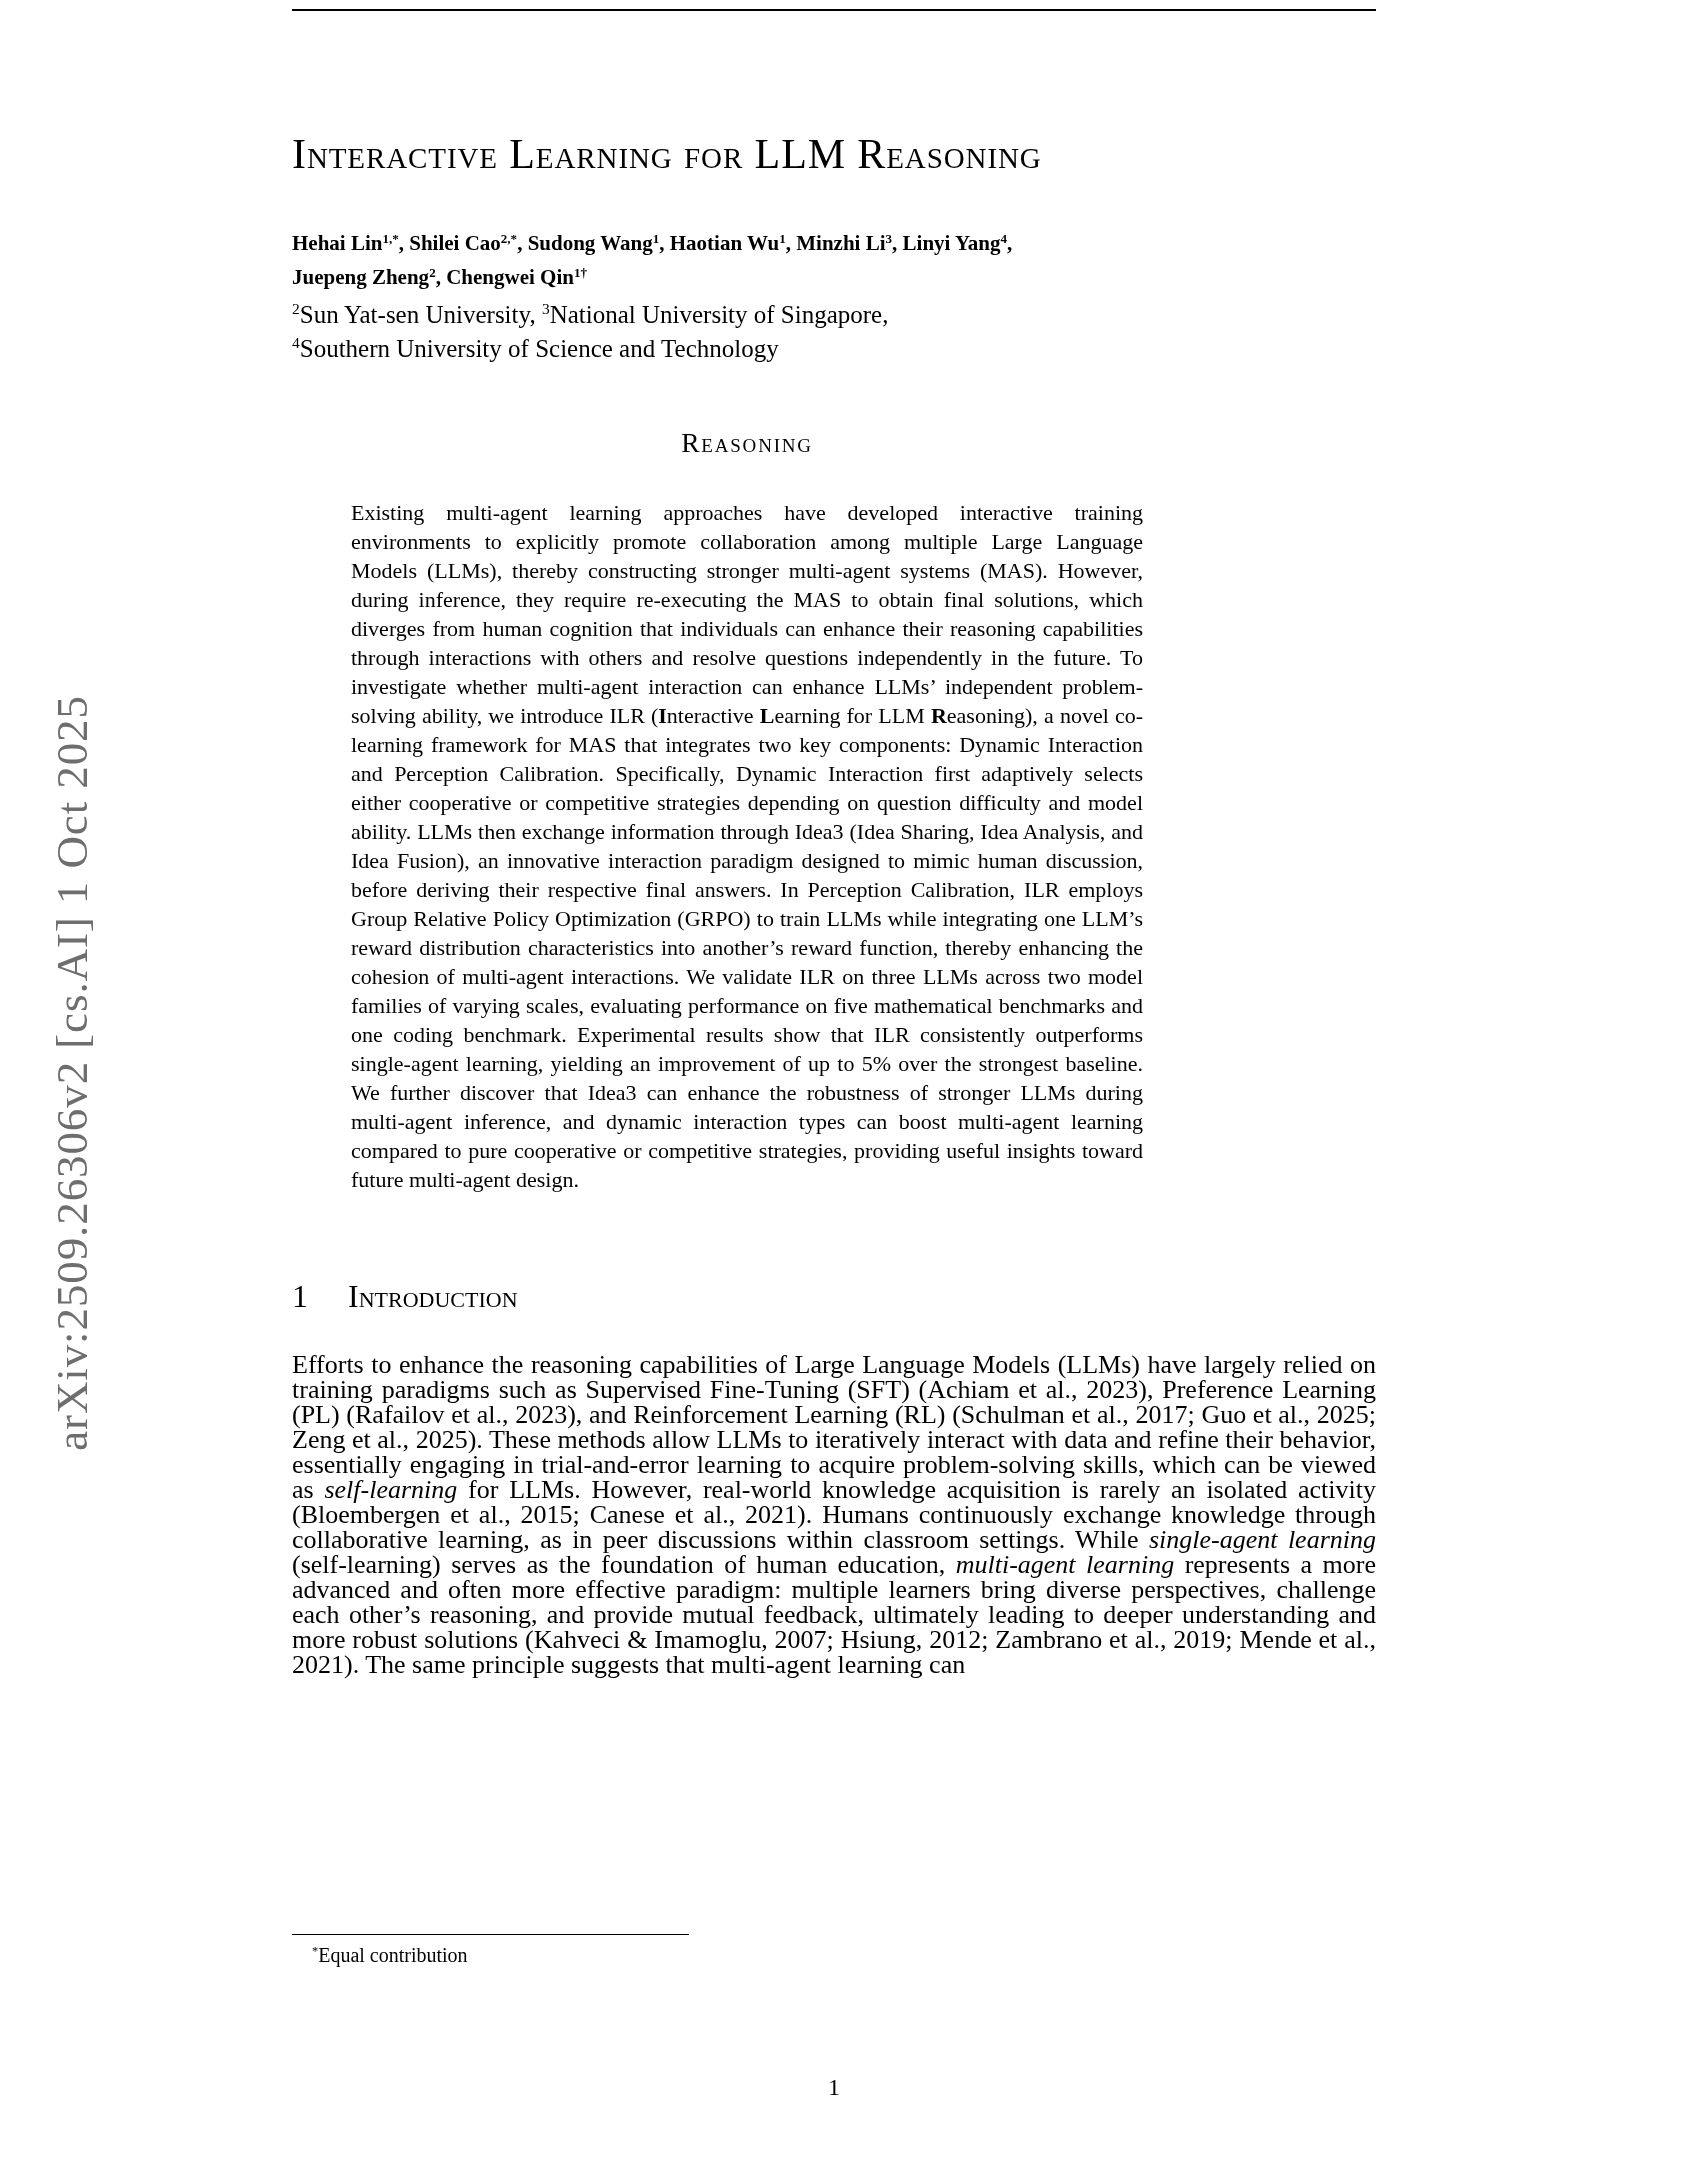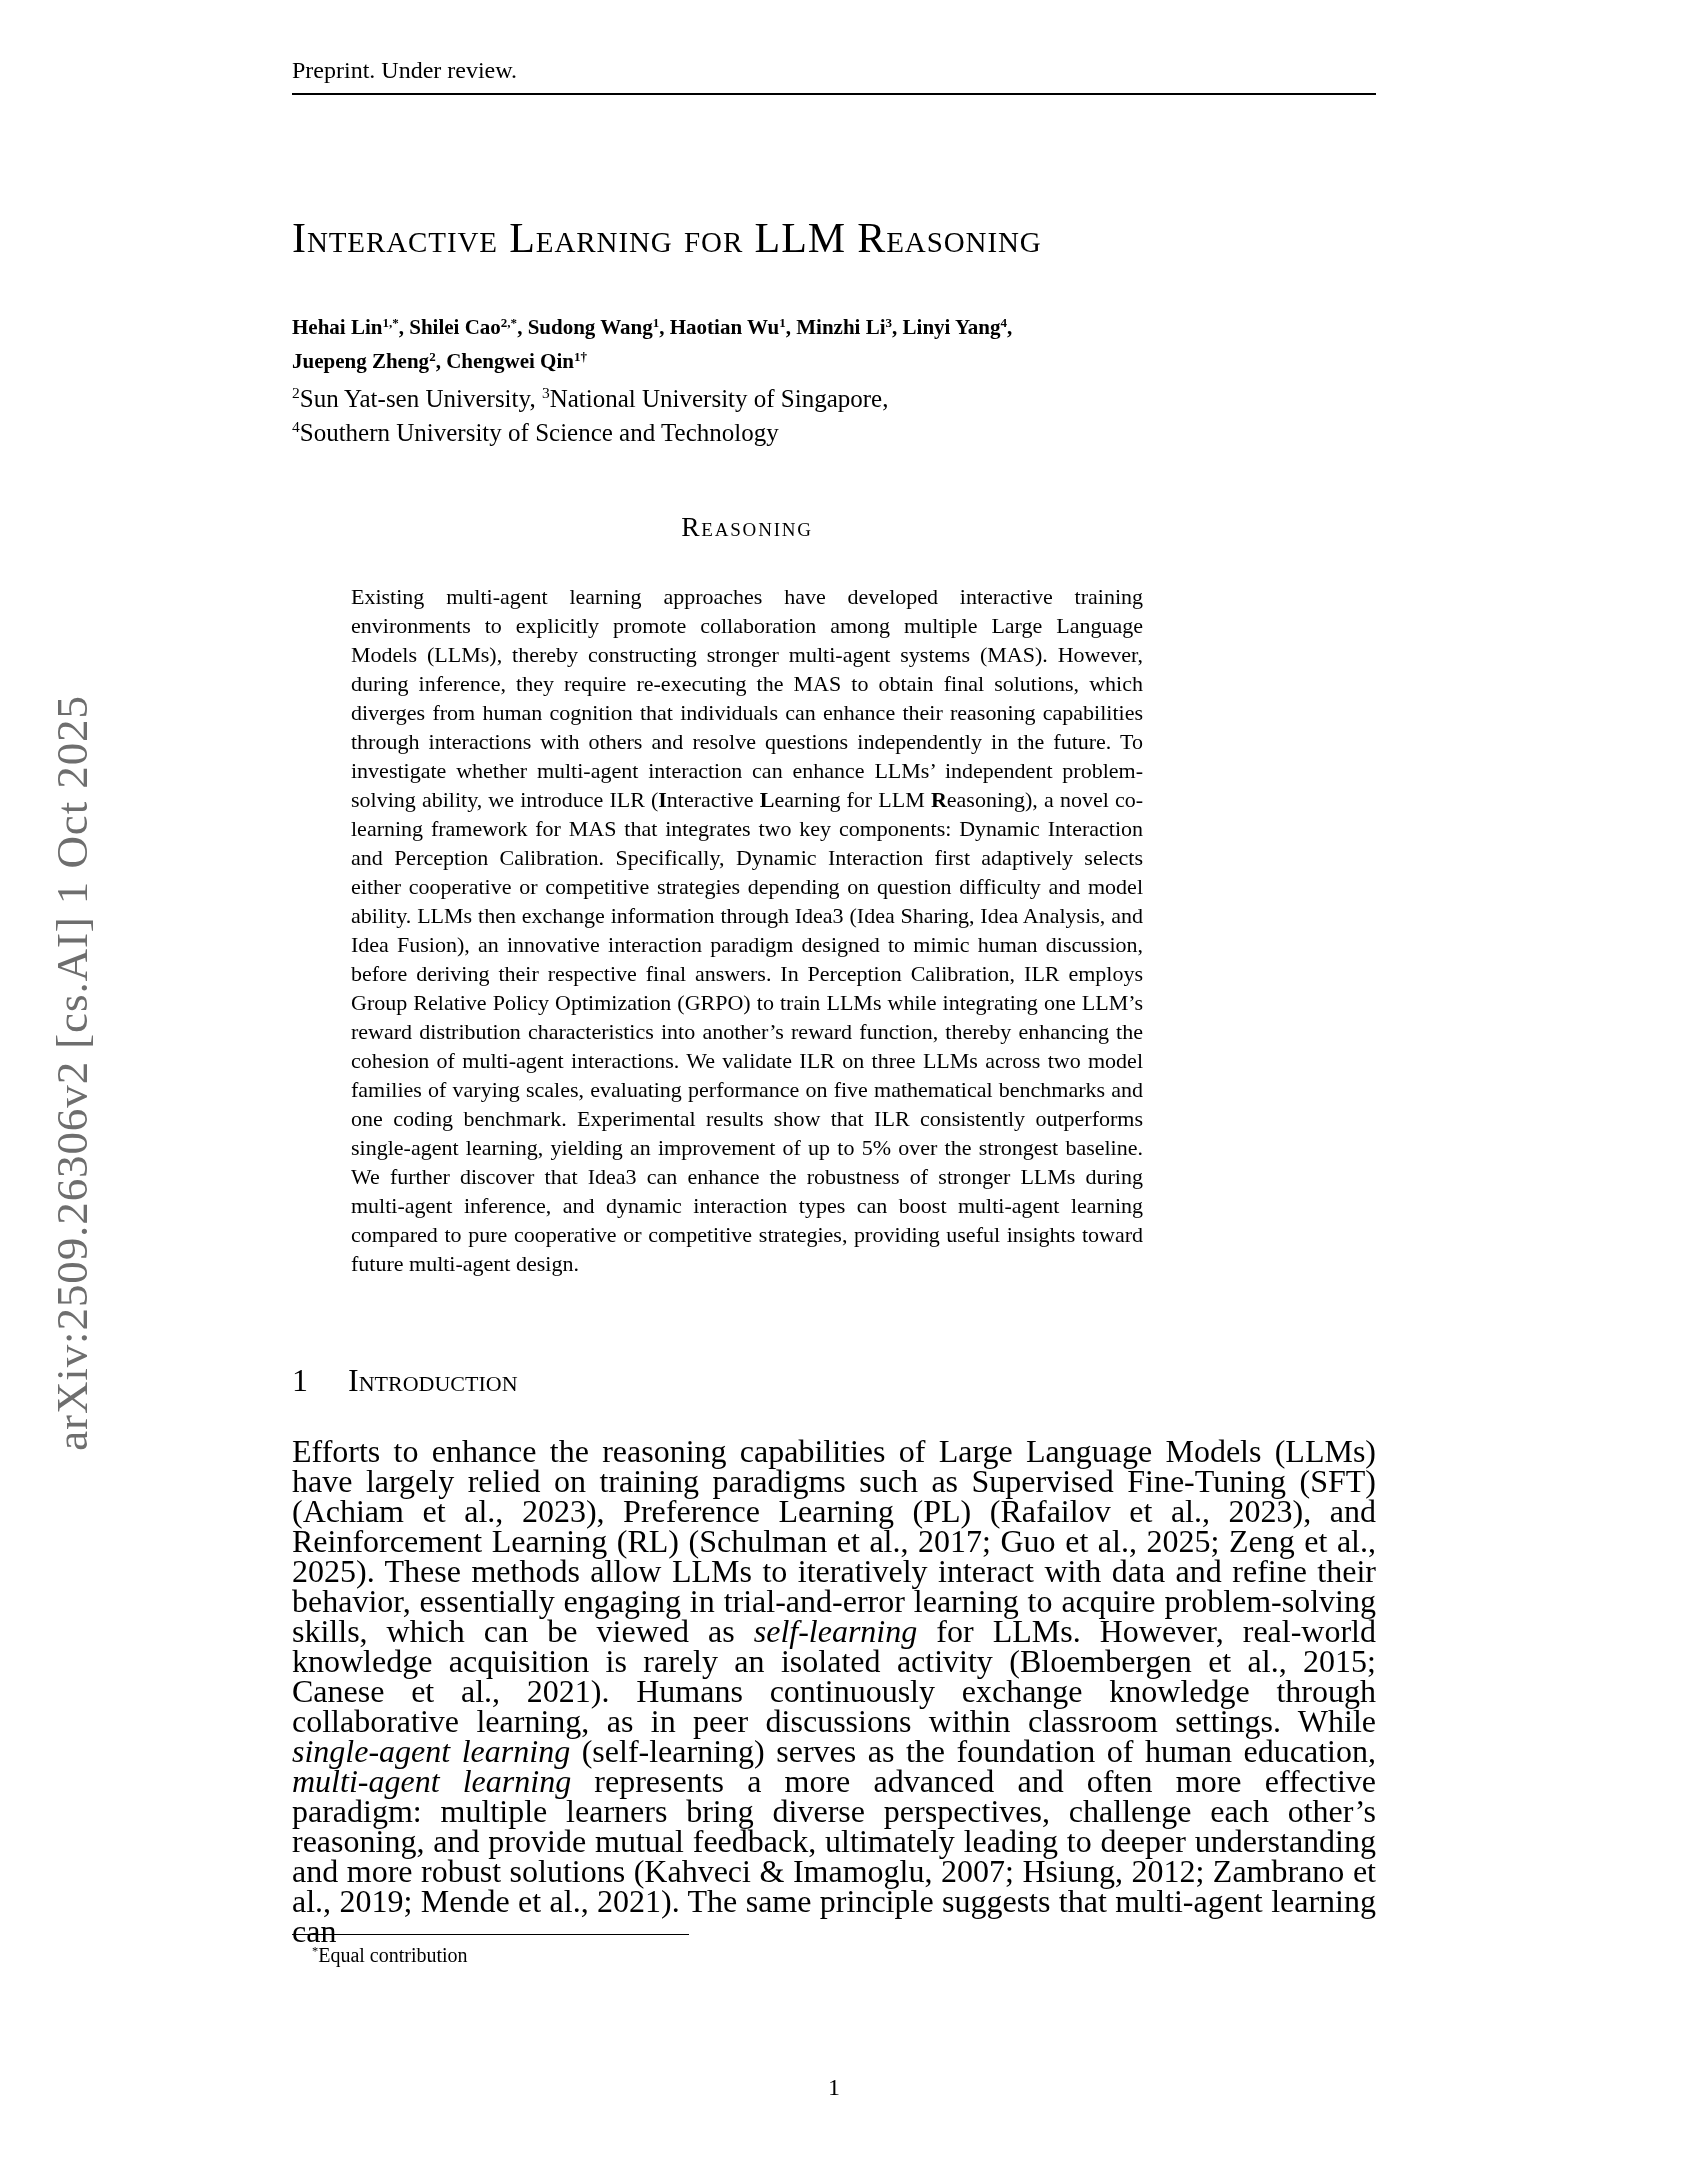--- a/index.html
+++ b/index.html
@@ -100,7 +100,6 @@
 
   <div class="content">
 
-    <div class="preprint-header">Preprint. Under review.</div>
     <hr class="header-rule">
 
     <h1 class="paper-title">Interactive Learning for LLM Reasoning</h1>

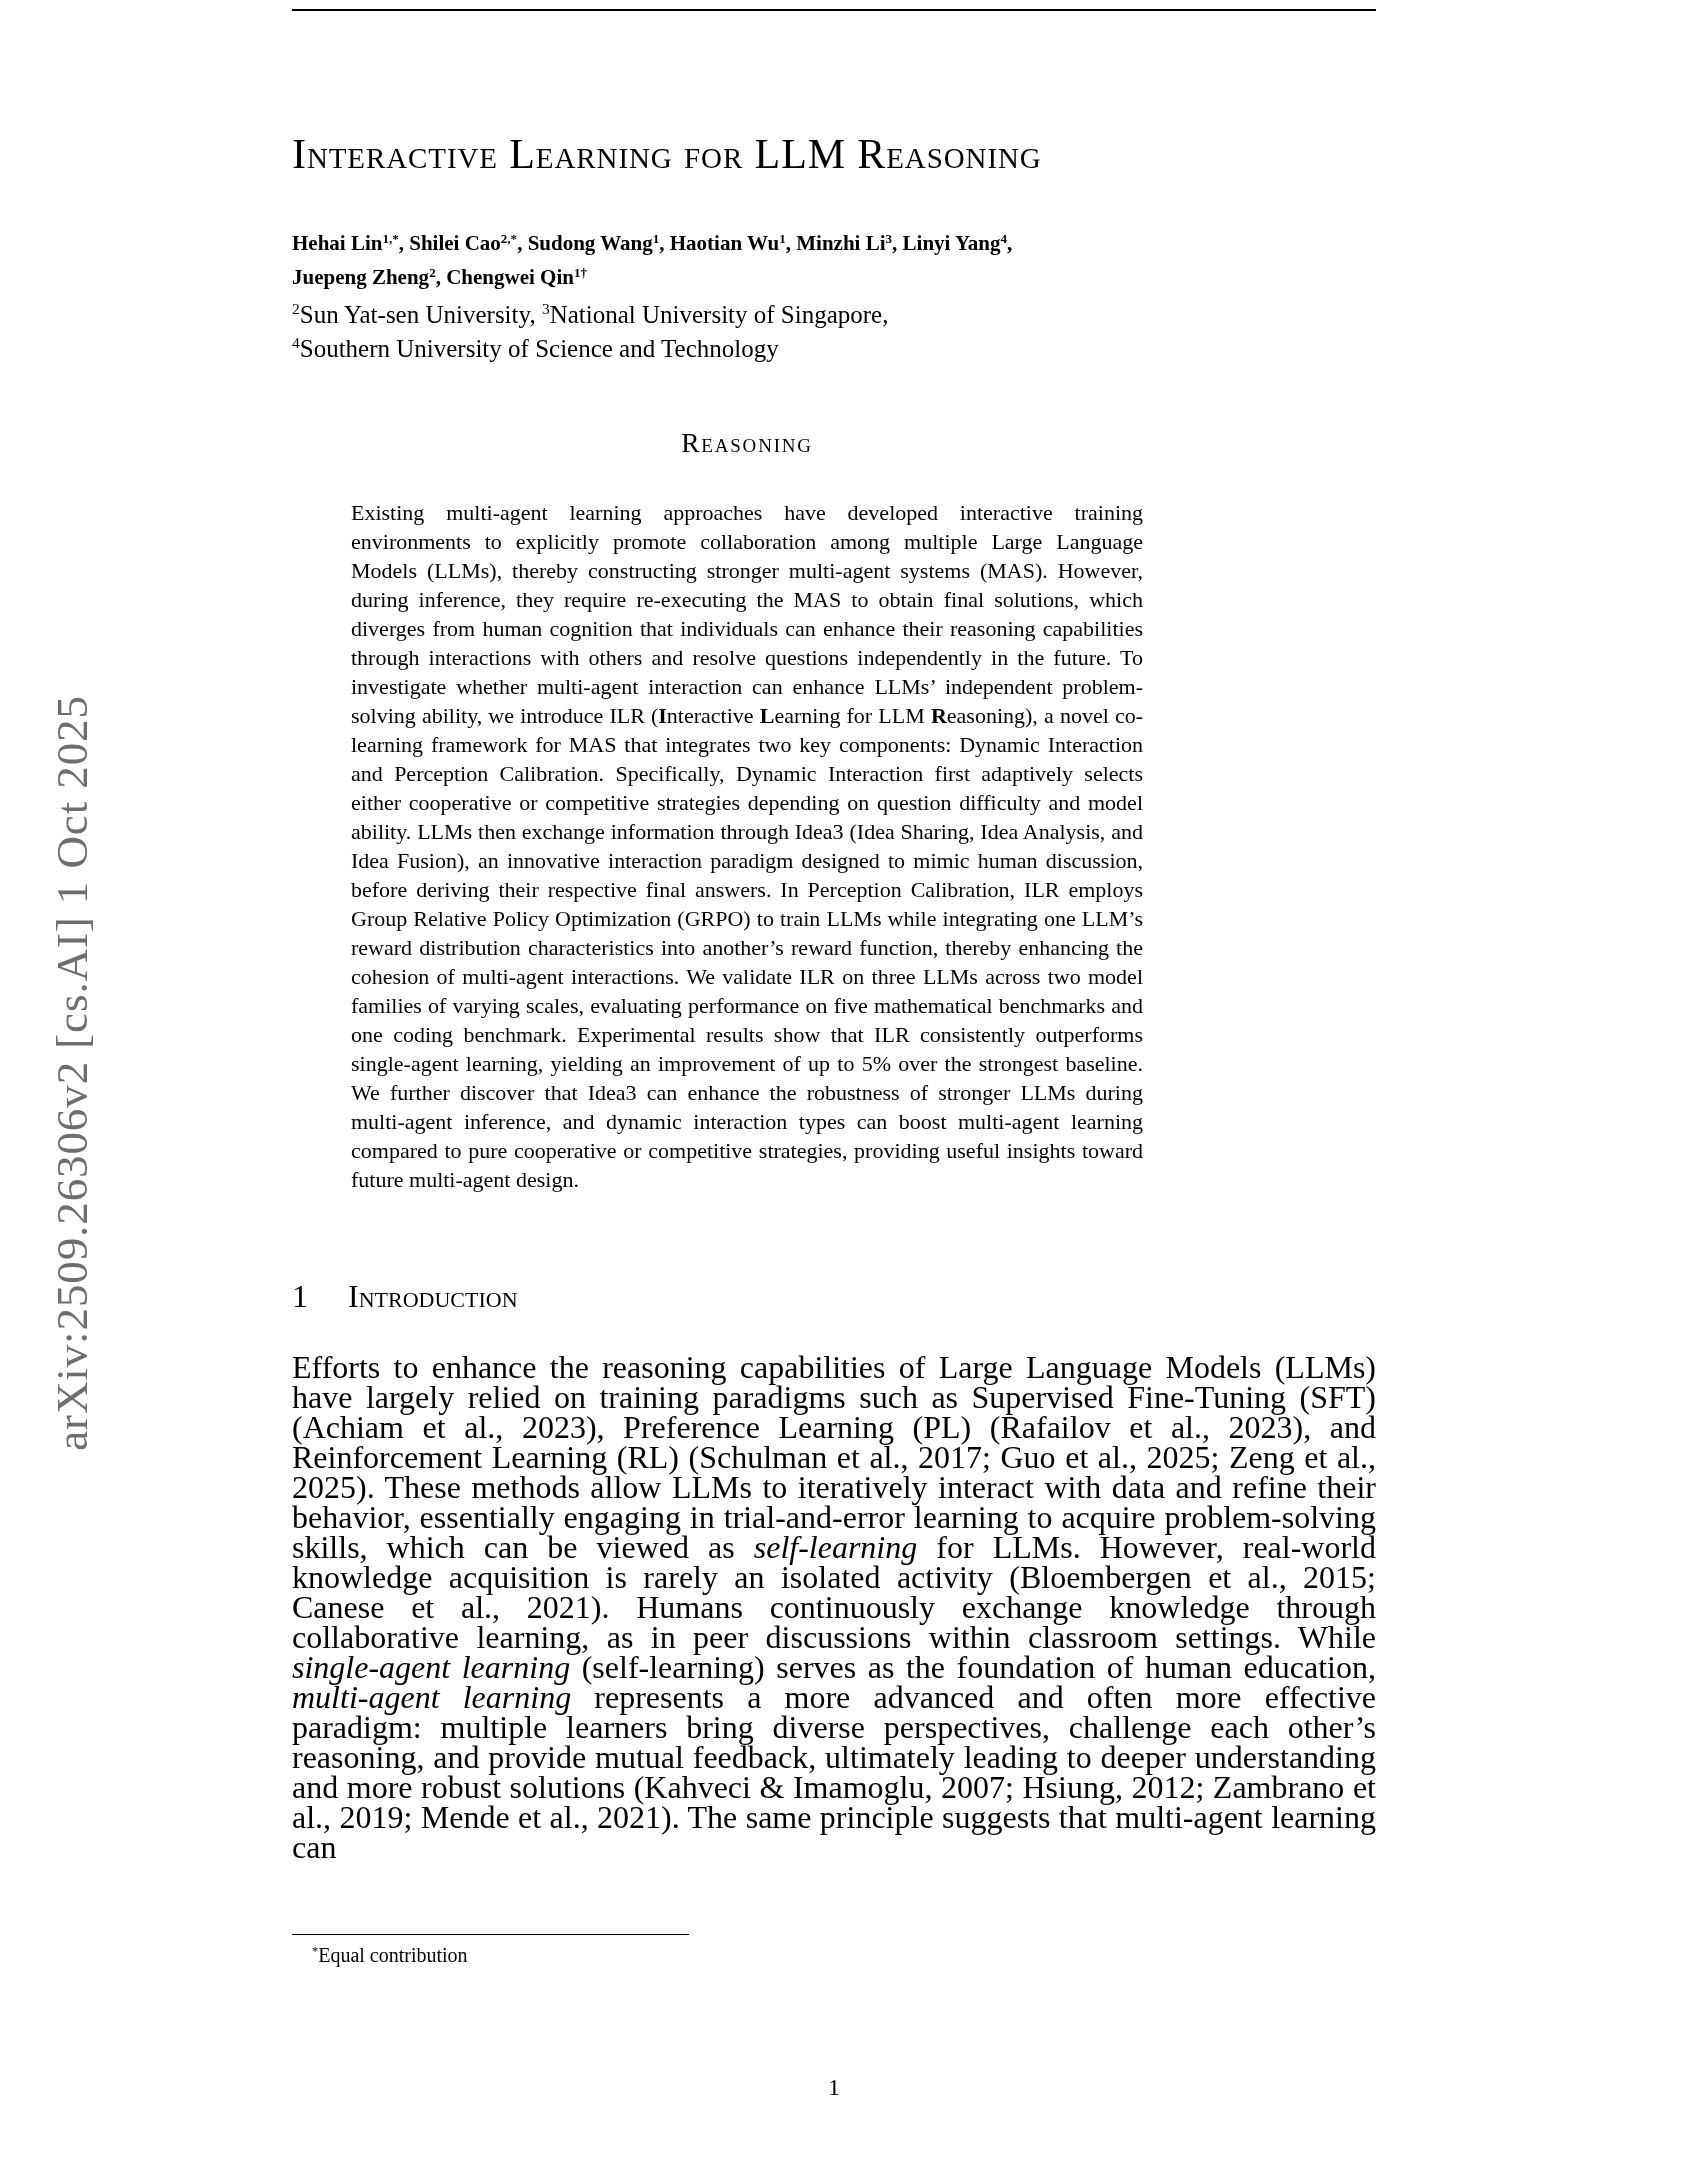--- a/index.html
+++ b/index.html
@@ -66,8 +66,8 @@
 
   .intro-body {
     margin-top: 37px;
-    font-size: 32px;
-    line-height: 30px;
+    font-size: 26px;
+    line-height: 25px;
     text-align: justify;
   }
 

